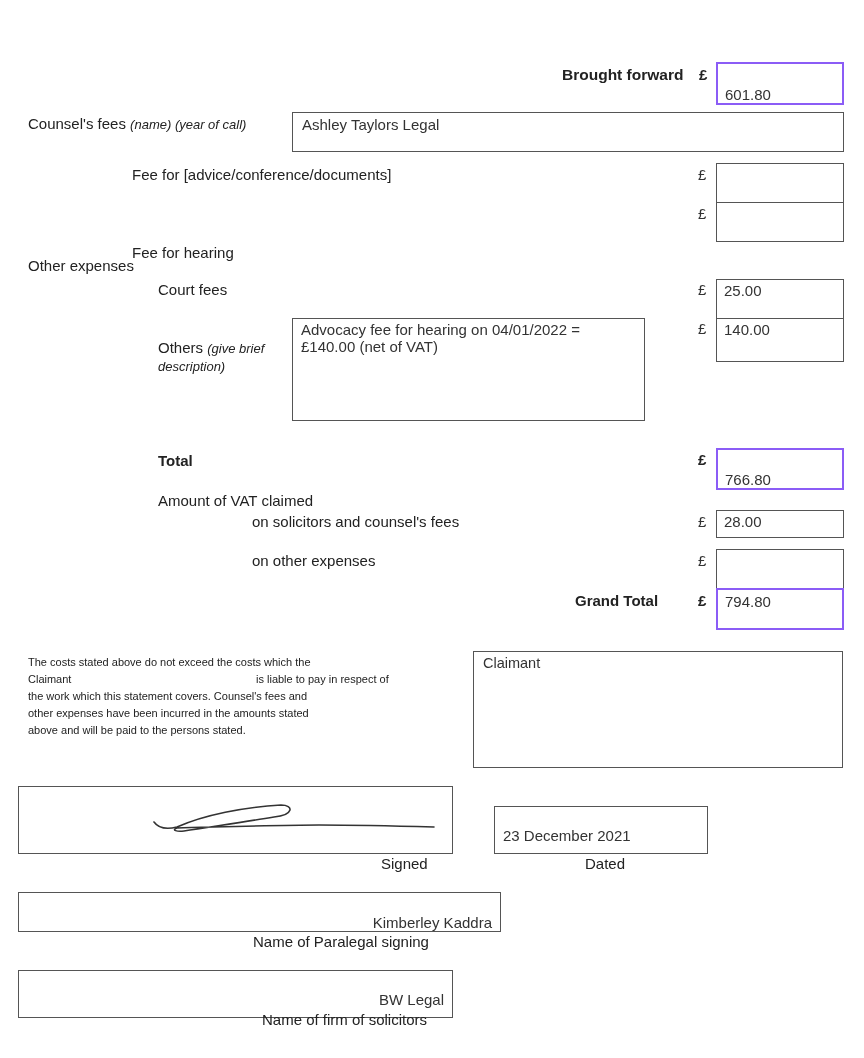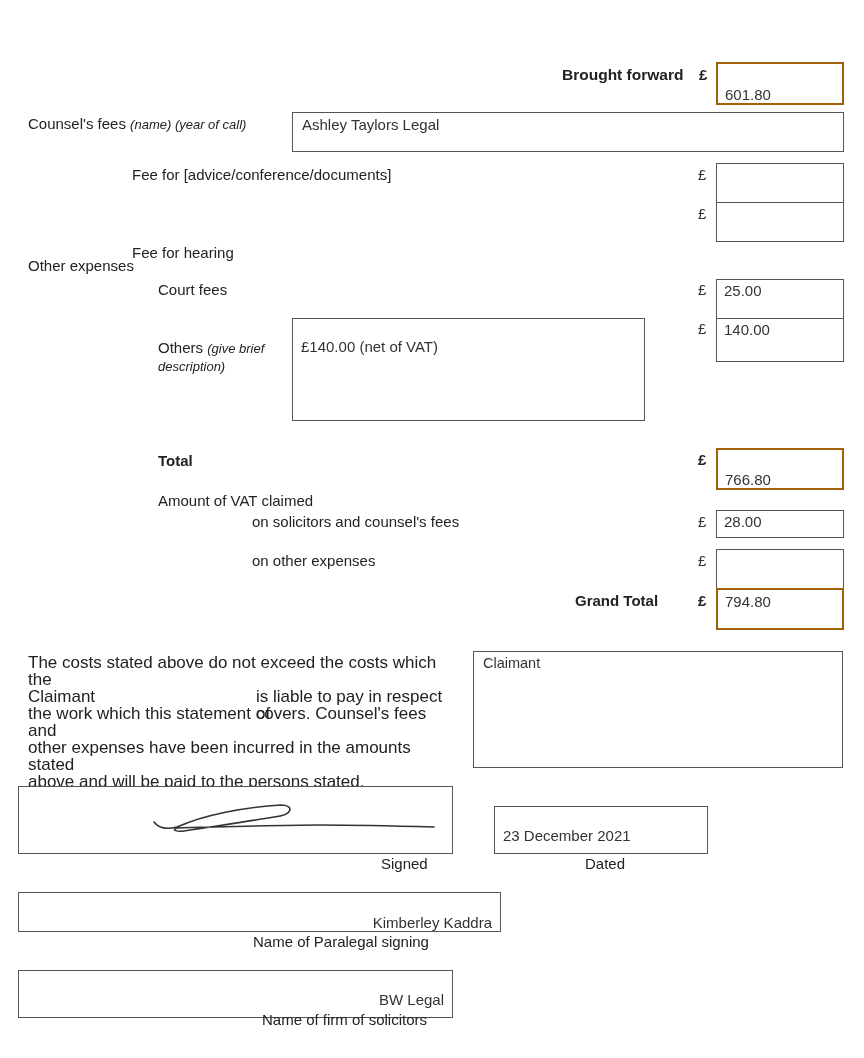--- a/index.html
+++ b/index.html
@@ -9,7 +9,7 @@
   .bold { font-weight: bold; }
   .ital { font-style: italic; font-size: 13px; }
   .box { position: absolute; border: 1px solid #555; box-sizing: border-box; background: #fff; }
-  .box.thick { border: 2px solid #a16207; }
+  .box.thick { border: 2px solid #8b5cf6; }
   .val { position: absolute; font-size: 15px; color: #333; white-space: nowrap; }
   .pound { position: absolute; font-size: 15px; color: #333; }
   .pound.bold { font-weight: bold; color: #222; }

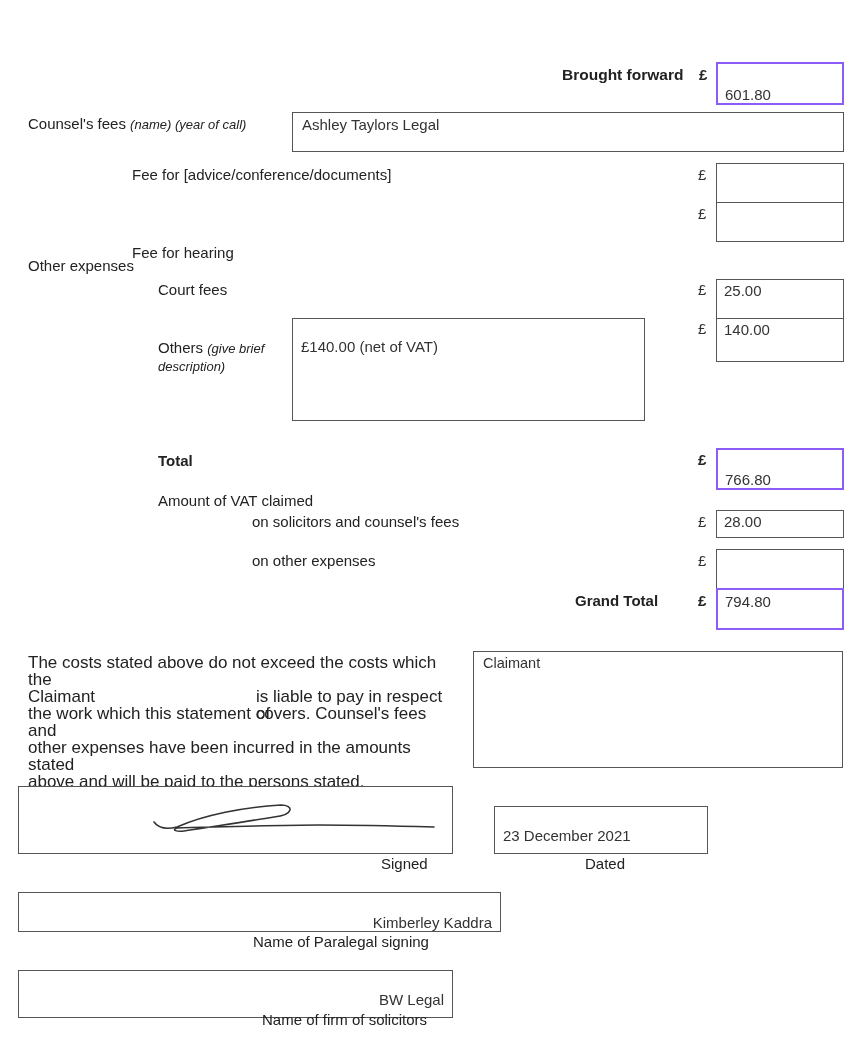--- a/index.html
+++ b/index.html
@@ -58,6 +58,7 @@
   <span class="ital">description)</span>
 </div>
 <div class="box" style="left:292px; top:318px; width:353px; height:103px;">
+  <div class="val" style="left:8px; top:2px; line-height:17px;">Advocacy fee for hearing on 04/01/2022 =</div>
   <div class="val" style="left:8px; top:19px; line-height:17px;">£140.00 (net of VAT)</div>
 </div>
 <div class="pound" style="left:698px; top:320px;">£</div>

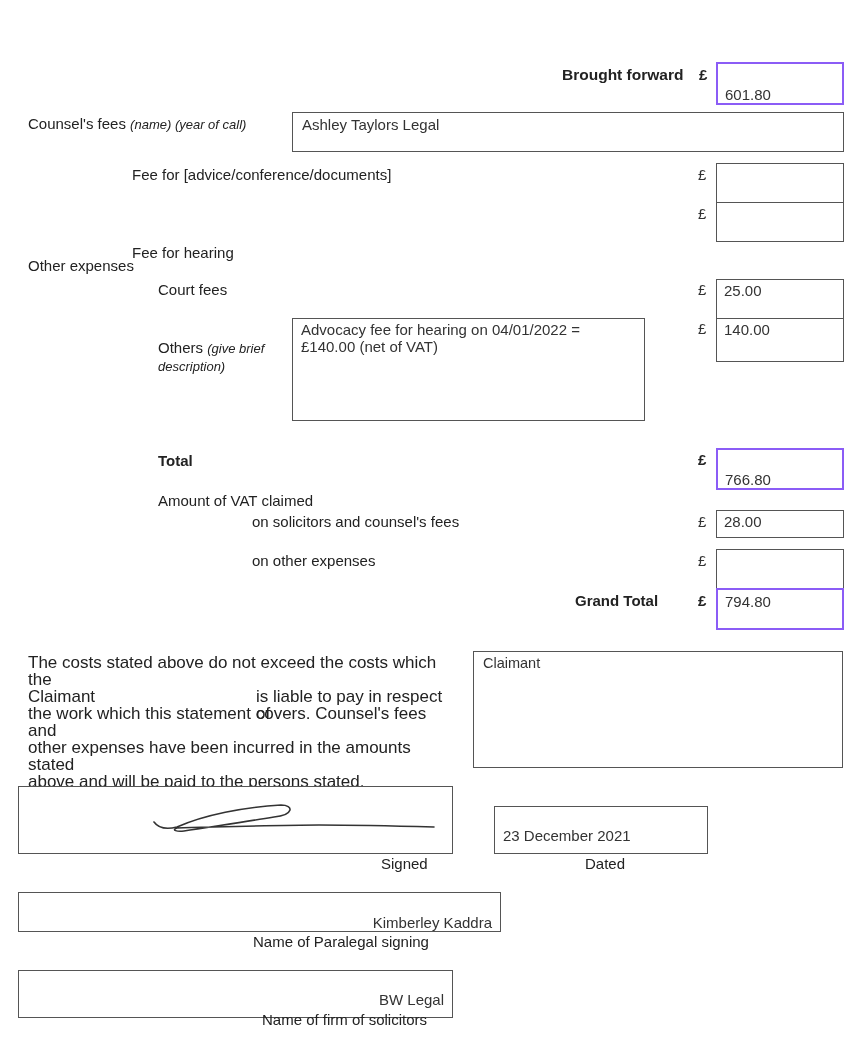--- a/index.html
+++ b/index.html
@@ -13,7 +13,7 @@
   .val { position: absolute; font-size: 15px; color: #333; white-space: nowrap; }
   .pound { position: absolute; font-size: 15px; color: #333; }
   .pound.bold { font-weight: bold; color: #222; }
-  .para { position: absolute; font-size: 17px; line-height: 17px; color: #222; }
+  .para { position: absolute; font-size: 11px; line-height: 17px; color: #222; }
 </style>
 </head>
 <body>

